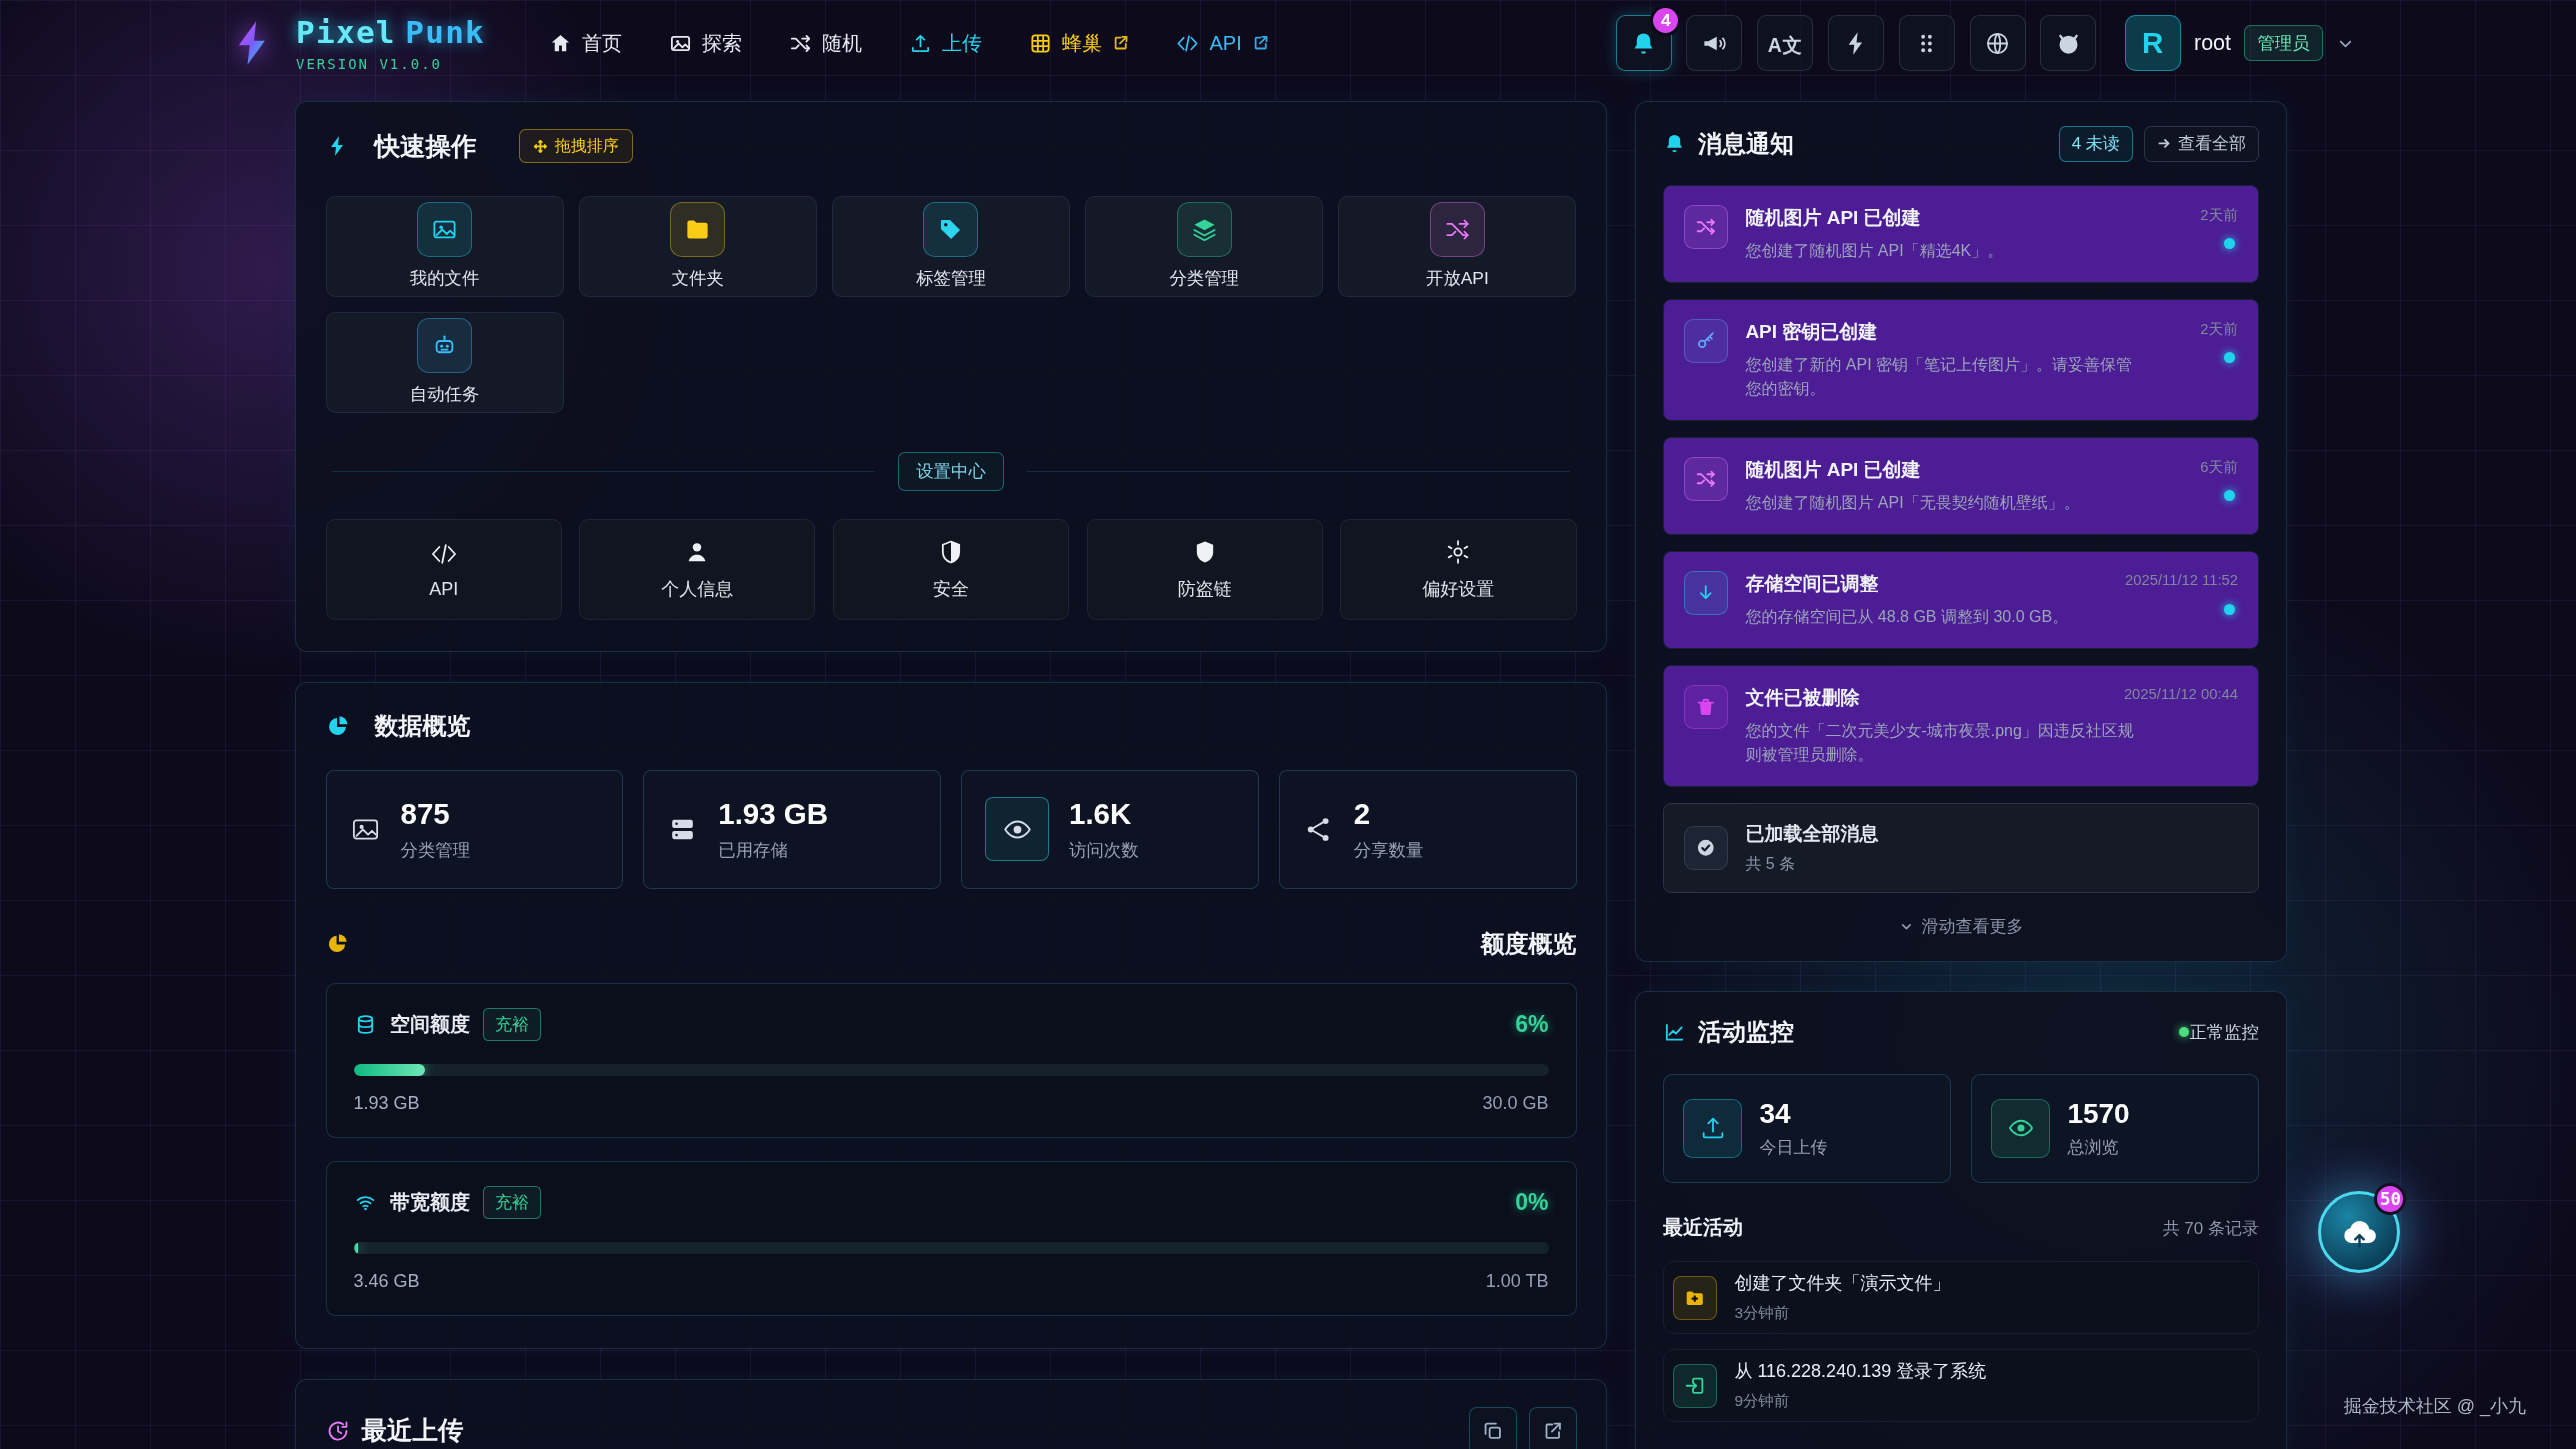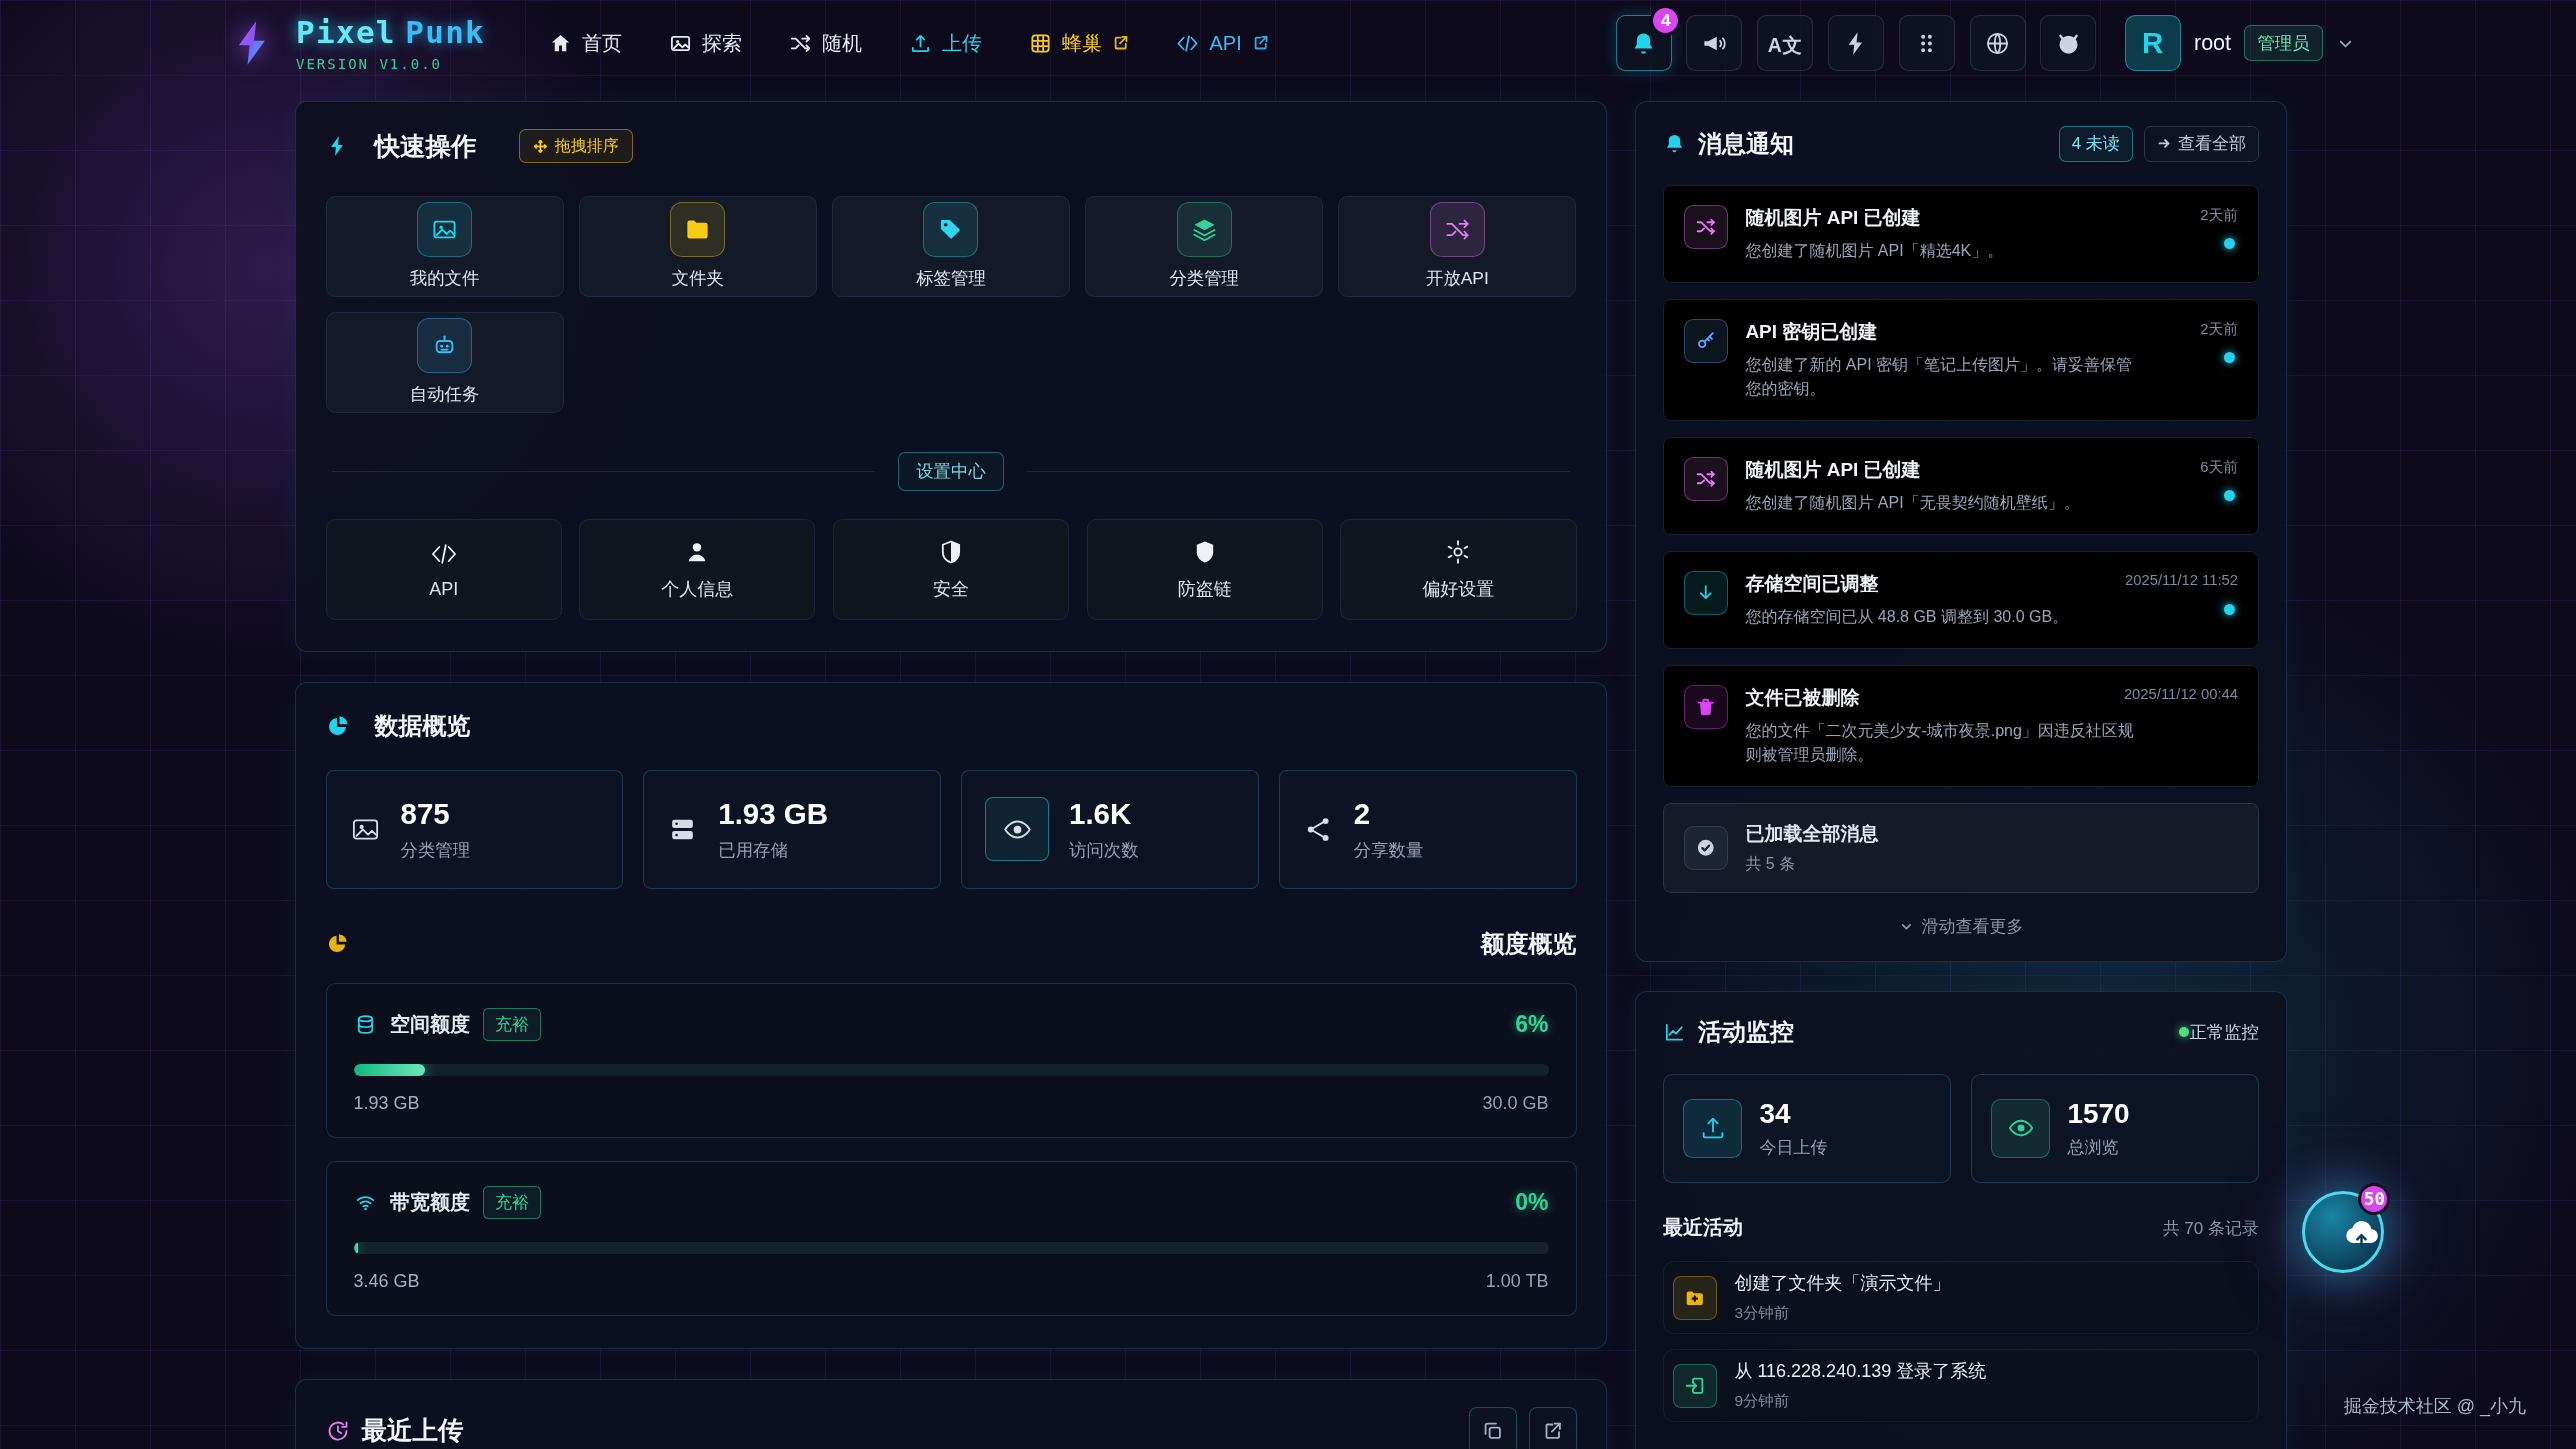--- a/index.html
+++ b/index.html
@@ -123,7 +123,7 @@
   .viewall-btn { display:flex; align-items:center; gap:6.7px; font-size:17px; color:#c3cad8; border:1.3px solid #2a3548;
     background:rgba(16,22,36,.6); padding:5.4px 12px; border-radius:6.7px; cursor:pointer; }
   .notif-list { margin-top:23px; display:grid; gap:16px; }
-  .notif-item { position:relative; background:#000000; border:0.7px solid #17212f; border-radius:8px; padding:19px 20px 19px 20px;
+  .notif-item { position:relative; background:#4c1d95; border:0.7px solid #17212f; border-radius:8px; padding:19px 20px 19px 20px;
     display:flex; gap:17.4px; cursor:pointer; }
   .notif-item .chip { width:44px; height:44px; font-size:21.5px; border-radius:9.4px; flex:none; }
   .n-body { flex:1; min-width:0; padding-right:101px; }

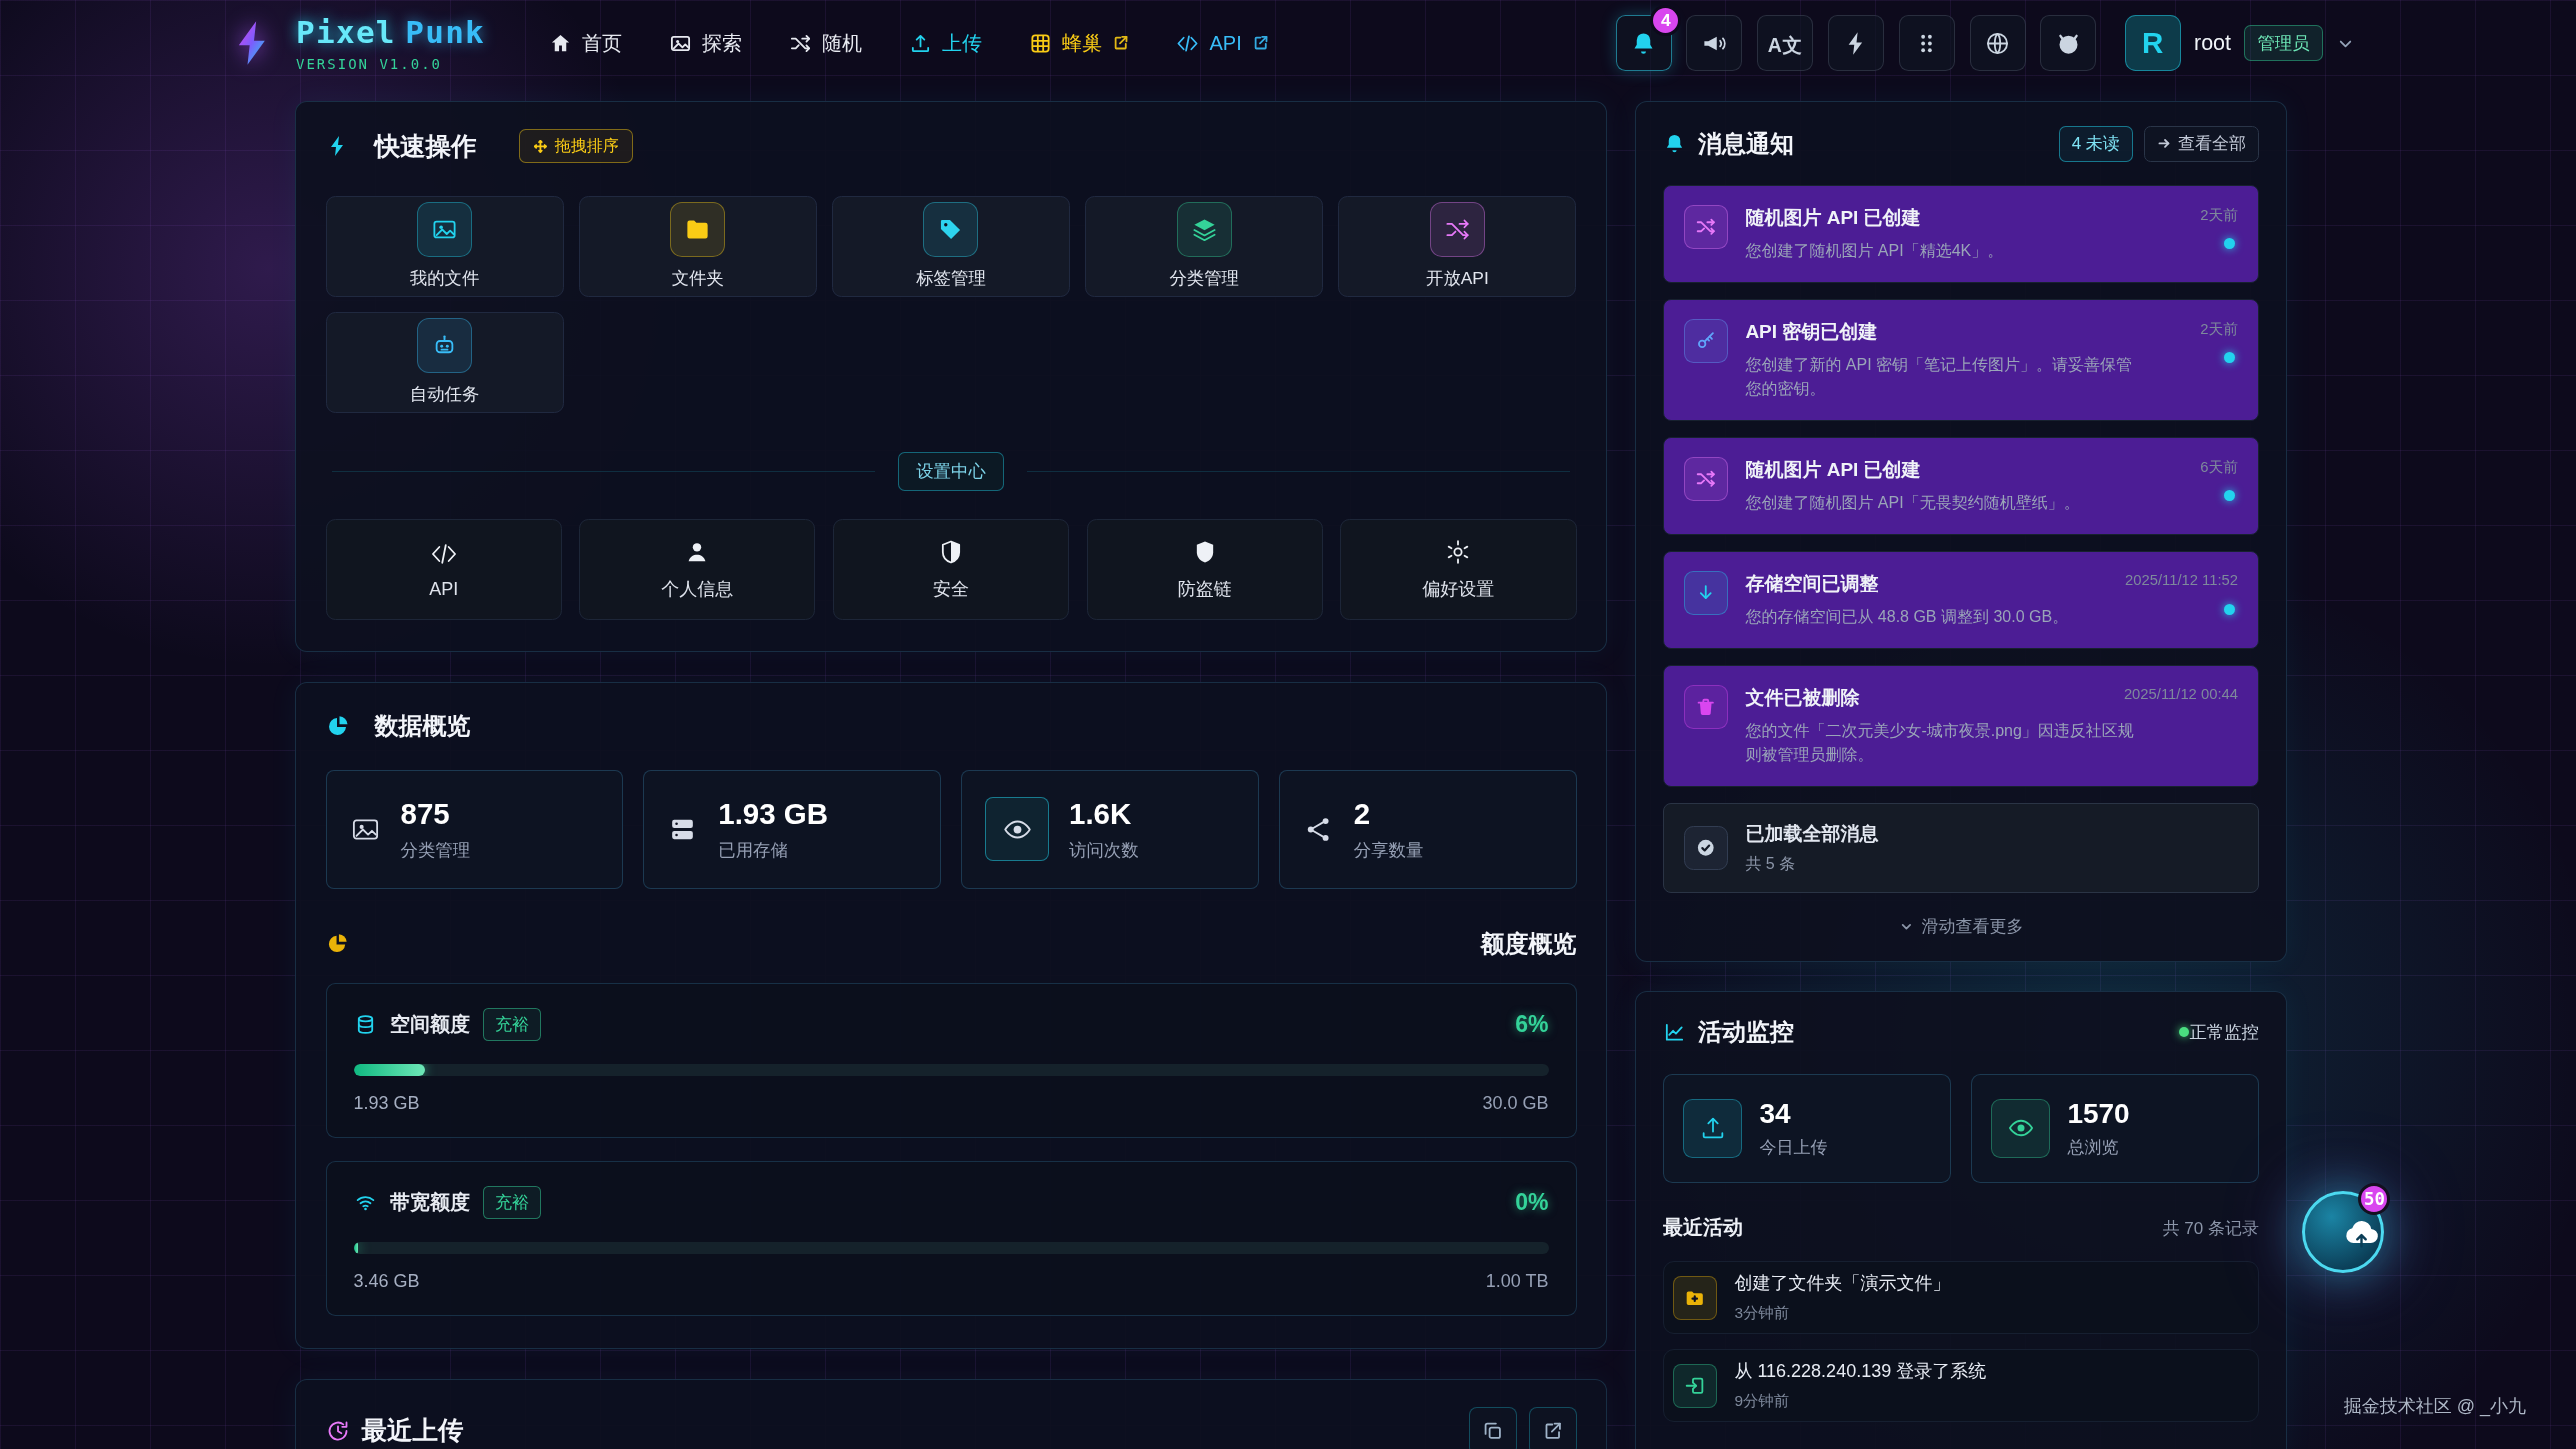--- a/index.html
+++ b/index.html
@@ -160,10 +160,10 @@
   .a-time { font-size:15.4px; color:#7e899c; margin-top:8px; }
 
   
-  .fab { position:fixed; right:192px; bottom:176px; width:82px; height:82px; border-radius:50%;
+  .fab { position:fixed; right:176px; bottom:176px; width:82px; height:82px; border-radius:50%;
     border:3.4px solid #4cd9f0; background:radial-gradient(circle at 35% 30%, #1b84a4, #0b3e57 75%);
     box-shadow:0 0 47px rgba(34,211,238,.5), 0 0 81px rgba(168,85,247,.35);
-    display:flex; align-items:center; justify-content:flex-end; color:#fff; font-size:39px; cursor:pointer; z-index:50; }
+    display:flex; align-items:center; justify-content:center; color:#fff; font-size:39px; cursor:pointer; z-index:50; }
   .fab-badge { position:absolute; top:-10.7px; right:-9.4px; min-width:32px; height:32px; border-radius:50%;
     background:#d946ef; border:3.4px solid #14101f; color:#fff; font-size:17.4px; font-weight:bold;
     font-family:"DejaVu Sans Mono",monospace; display:flex; align-items:center; justify-content:center; }

